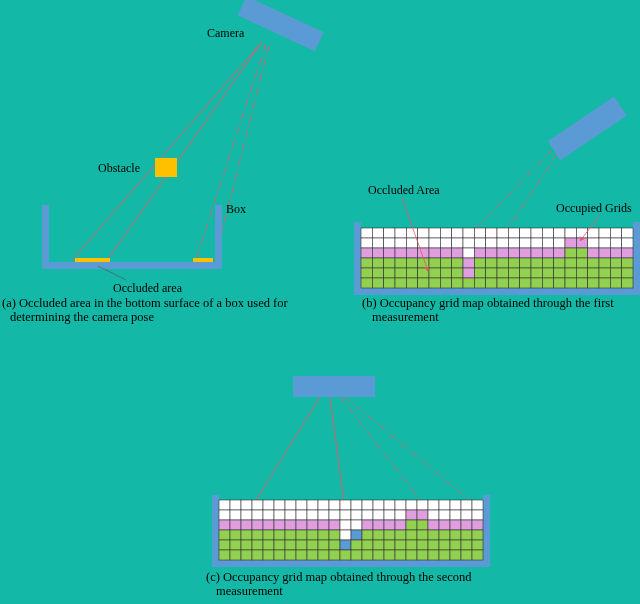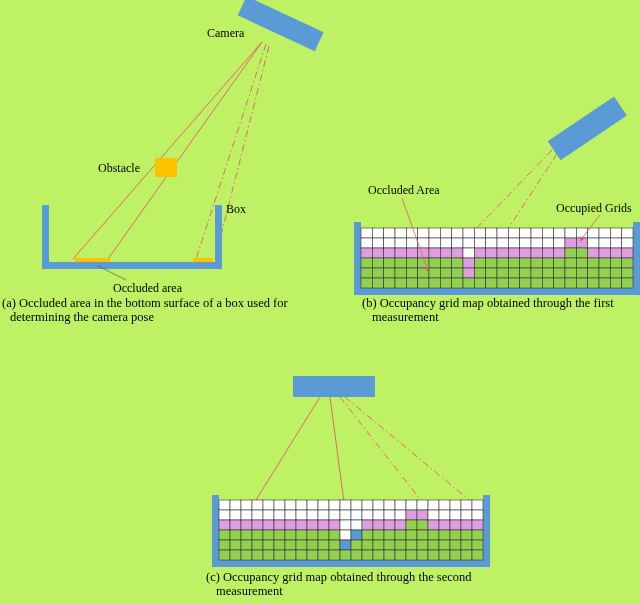--- a/index.html
+++ b/index.html
@@ -7,7 +7,7 @@
     position: relative;
     width: 640px;
     height: 604px;
-    background: #bef264;
+    background: #14b8a6;
     font-family: "Liberation Serif", serif;
   }
   svg text {

